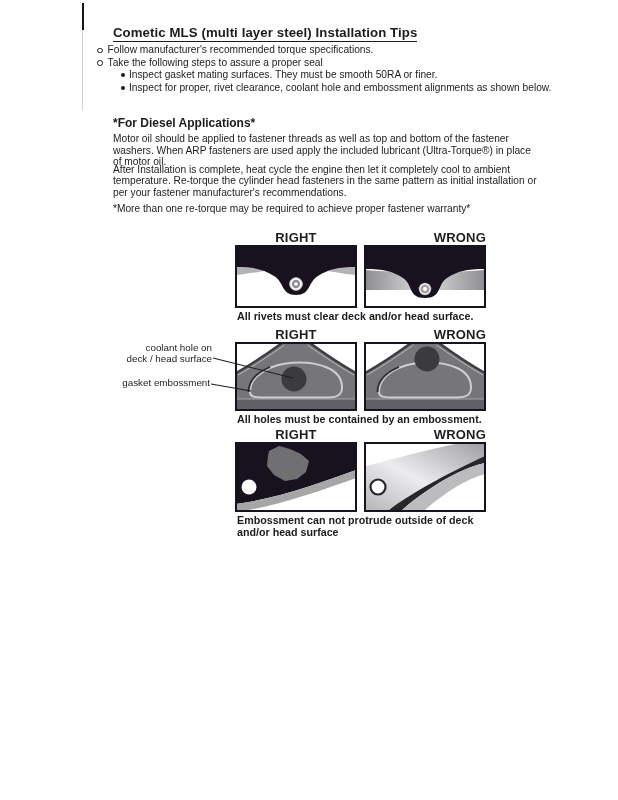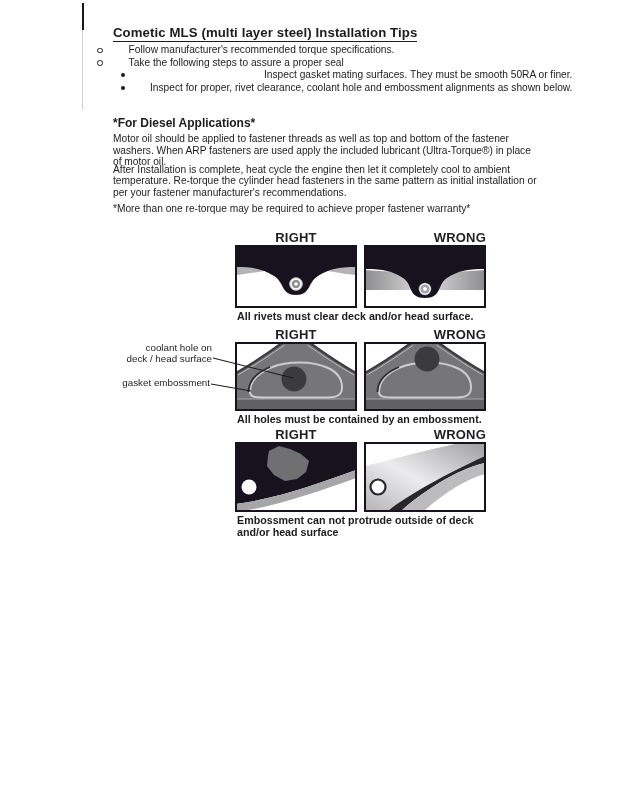--- a/index.html
+++ b/index.html
@@ -13,7 +13,7 @@
   .title{left:113px;top:25px;font-size:13.2px;font-weight:bold;letter-spacing:.1px;
          border-bottom:1.6px solid #1c1c1e;padding-bottom:1px;display:inline-block;}
   .bullets{left:97px;top:44px;font-size:10.2px;}
-  .b-row{display:flex;line-height:12.6px;gap:21px;}
+  .b-row{display:flex;line-height:12.6px;}
   .b-row.sub{margin-left:24px;justify-content:space-between;}
   .o-dot{width:3.6px;height:3.6px;border:1px solid #1c1c1e;border-radius:50%;
          margin:3.6px 5px 0 0;flex:0 0 auto;}

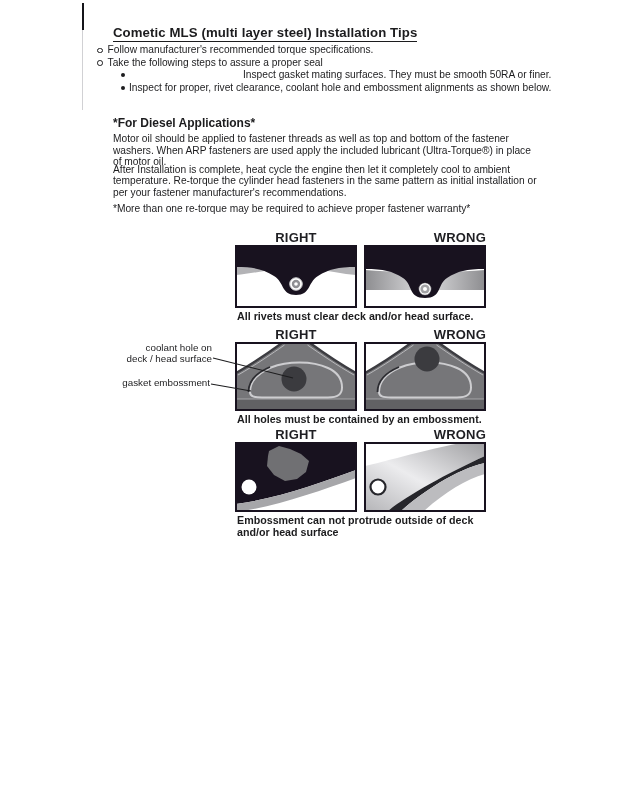--- a/index.html
+++ b/index.html
@@ -14,7 +14,7 @@
          border-bottom:1.6px solid #1c1c1e;padding-bottom:1px;display:inline-block;}
   .bullets{left:97px;top:44px;font-size:10.2px;}
   .b-row{display:flex;line-height:12.6px;}
-  .b-row.sub{margin-left:24px;justify-content:space-between;}
+  .b-row.sub{margin-left:24px;}
   .o-dot{width:3.6px;height:3.6px;border:1px solid #1c1c1e;border-radius:50%;
          margin:3.6px 5px 0 0;flex:0 0 auto;}
   .f-dot{width:4px;height:4px;background:#1c1c1e;border-radius:50%;

